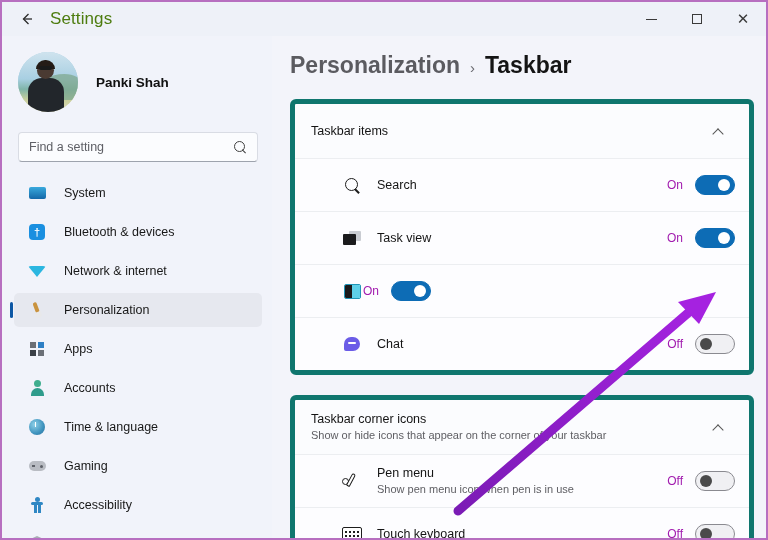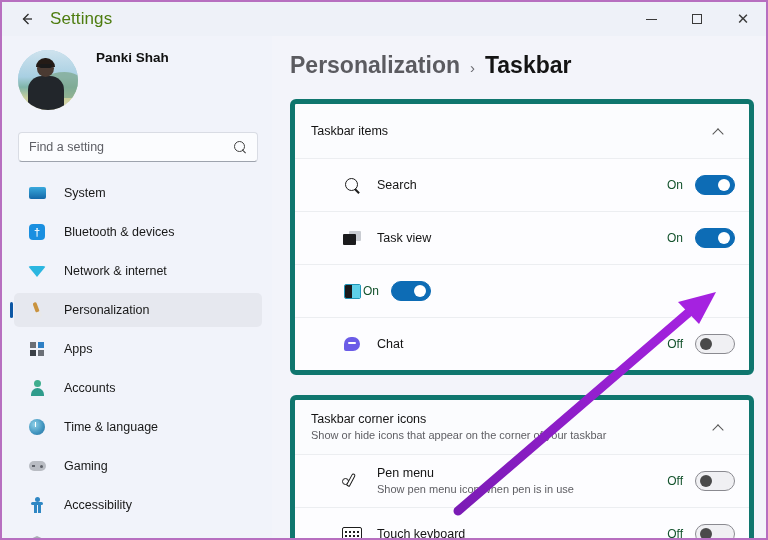--- a/index.html
+++ b/index.html
@@ -51,7 +51,7 @@
     padding-top: 4px;
   }
   #profile {
-    display: flex; 
+    display: flex; align-items: center;
     margin: 10px 0 0 14px; height: 64px;
   }
   #avatar {

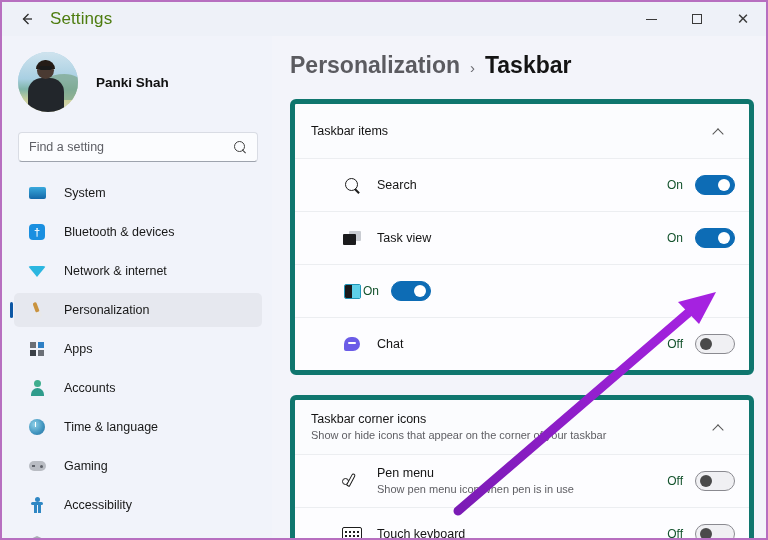--- a/index.html
+++ b/index.html
@@ -176,7 +176,7 @@
   .row-text { margin-left: 14px; flex: 1; padding: 8px 0; }
   .row-title { font-size: 12.5px; color: #151515; }
   .row-sub { font-size: 11px; color: #5e5e63; margin-top: 2px; line-height: 1.35; max-width: 230px; }
-  .row-state { font-size: 12px; color: #14532d; margin-right: 12px; }
+  .row-state { font-size: 12px; color: #a21caf; margin-right: 12px; }
 
   .toggle {
     width: 40px; height: 20px; border-radius: 10px; flex: none;

